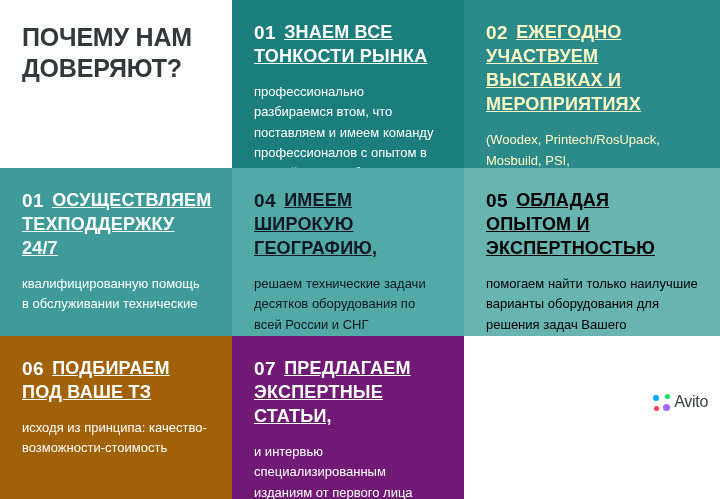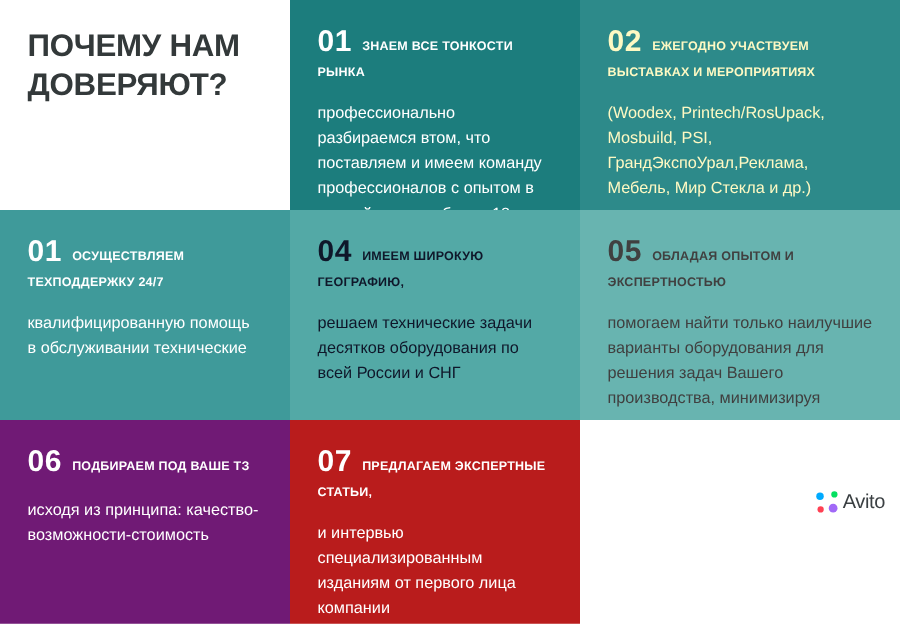--- a/index.html
+++ b/index.html
@@ -80,7 +80,7 @@
     margin: 0 0 14px 0;
   }
   .num {
-    font-size: 24px;
+    font-size: 19px;
     font-weight: bold;
     letter-spacing: 0.5px;
     margin-right: 8px;

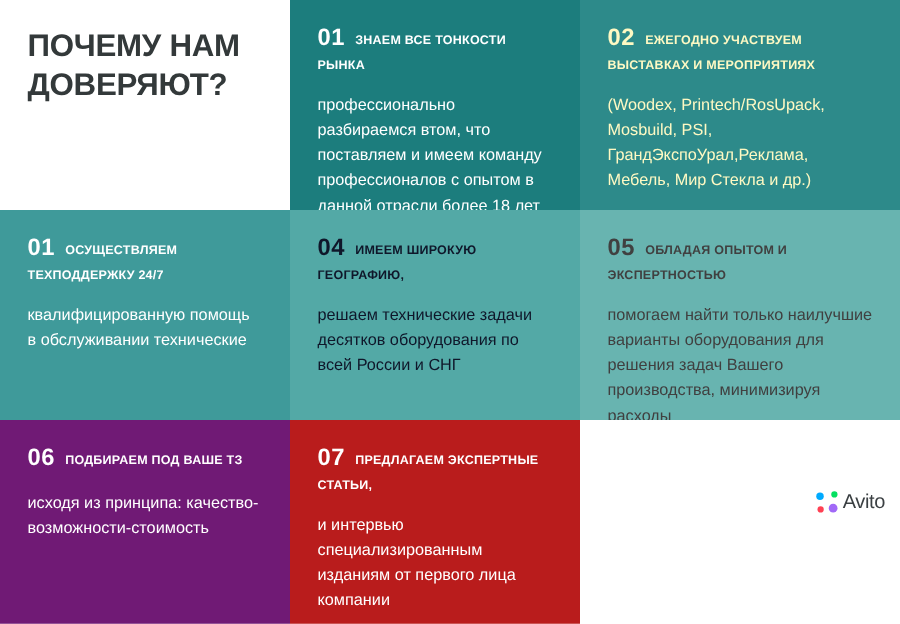--- a/index.html
+++ b/index.html
@@ -87,11 +87,12 @@
     vertical-align: -1px;
   }
   .head-text {
-    font-size: 10px;
+    font-size: 18px;
     font-weight: bold;
     line-height: 1.34;
     text-transform: uppercase;
     letter-spacing: 0.2px;
+    text-decoration: underline;
   }
   .body-text {
     font-size: 13px;

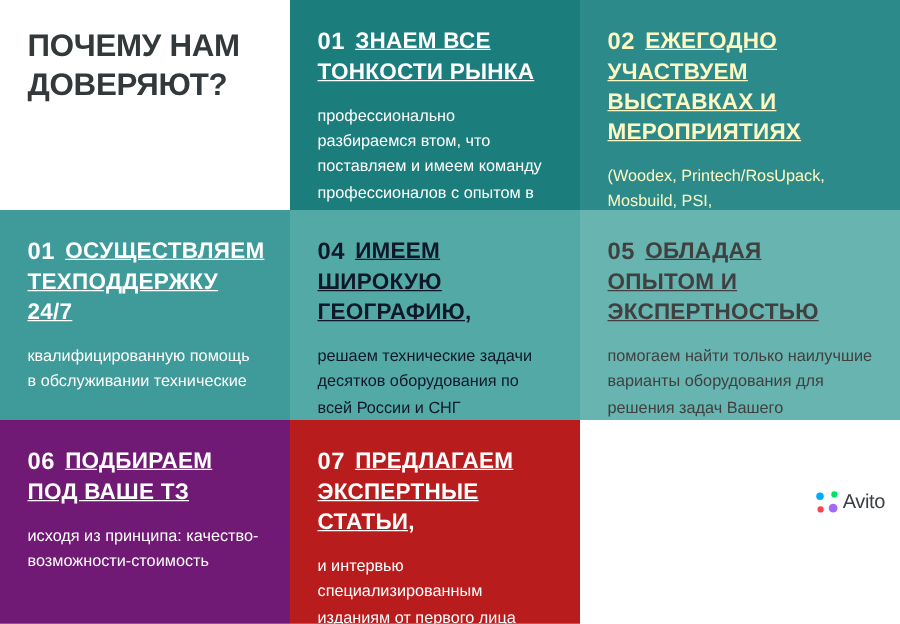--- a/index.html
+++ b/index.html
@@ -48,7 +48,7 @@
   }
   .cell.teal-paler {
     background: #68b4b0;
-    color: #404040;
+    color: #000000;
   }
   .cell.teal-lightest {
     background: #701a75;

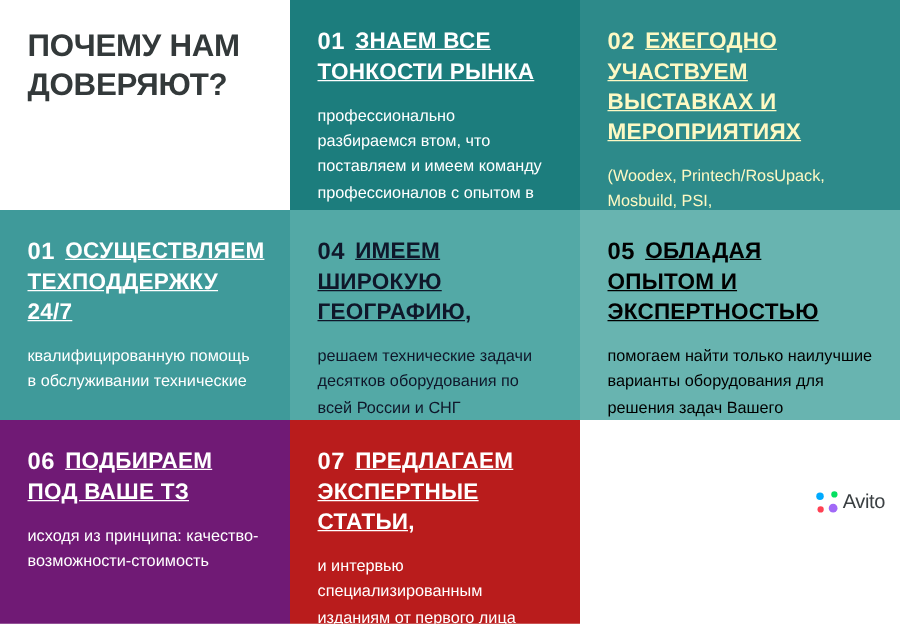--- a/index.html
+++ b/index.html
@@ -51,7 +51,7 @@
     color: #000000;
   }
   .cell.teal-lightest {
-    background: #701a75;
+    background: #a16207;
     color: #ffffff;
   }
   .cell.teal-light2 {

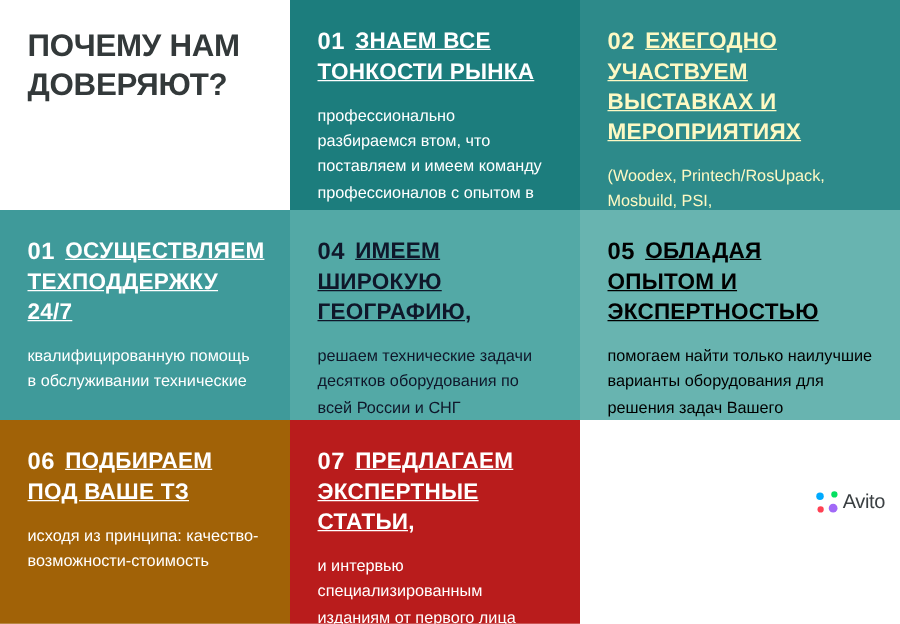--- a/index.html
+++ b/index.html
@@ -55,7 +55,7 @@
     color: #ffffff;
   }
   .cell.teal-light2 {
-    background: #b91c1c;
+    background: #701a75;
     color: #ffffff;
   }
   .cell.empty {

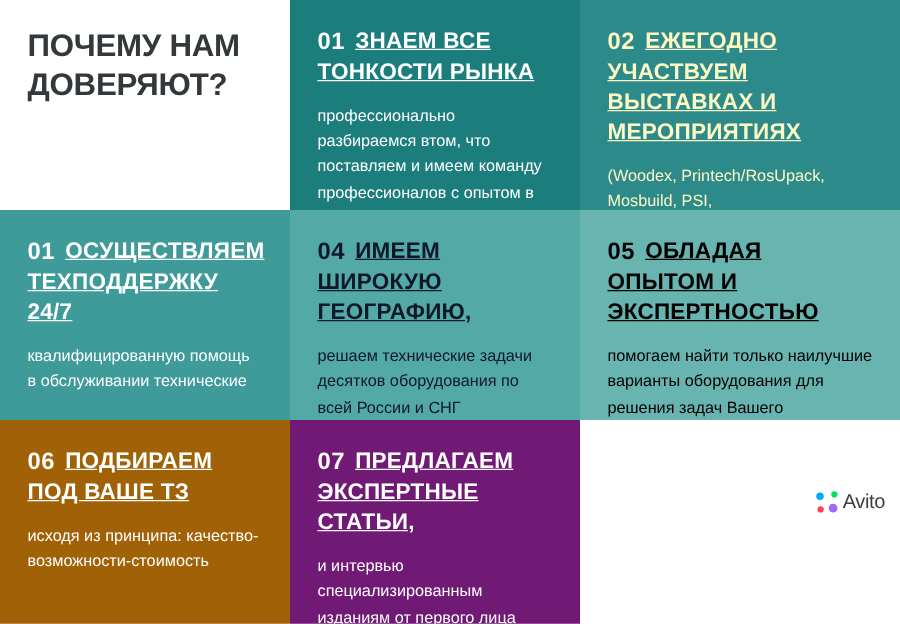--- a/index.html
+++ b/index.html
@@ -106,7 +106,7 @@
     right: 12px;
     bottom: 10px;
     display: flex;
-    align-items: flex-start;
+    align-items: flex-end;
     font-size: 16px;
     color: #3b4043;
     font-weight: 500;

